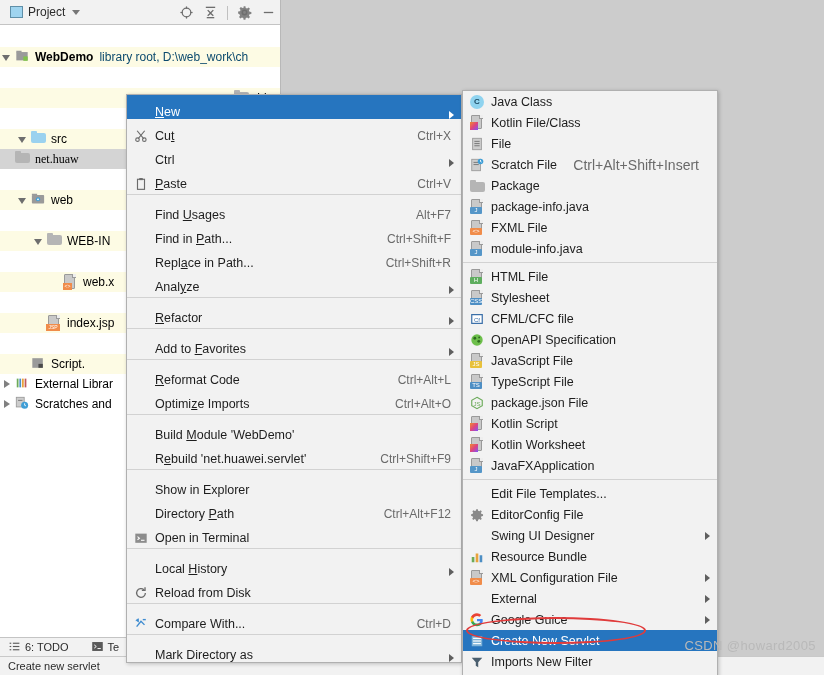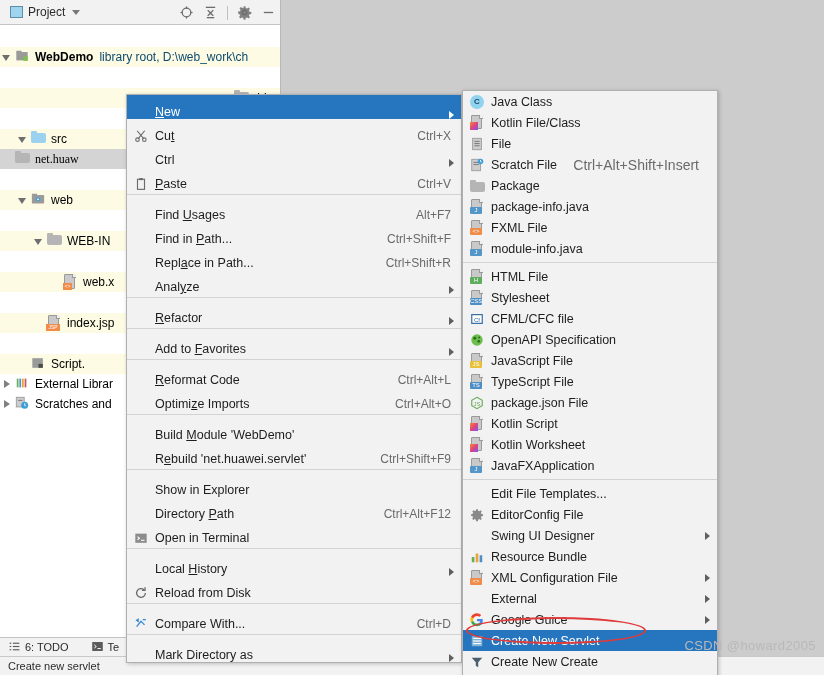--- a/index.html
+++ b/index.html
@@ -703,7 +703,7 @@
           <polygon points="2,3 14,3 9.4,8.3 9.4,14 6.6,12.3 6.6,8.3" fill="#4a5e6e"></polygon>
         </svg>
       </span>
-      <span class="s-text">Create New Create</span>
+      <span class="s-text">Imports New Filter</span>
     </div>
     <div class="si"></div>
   </div>

